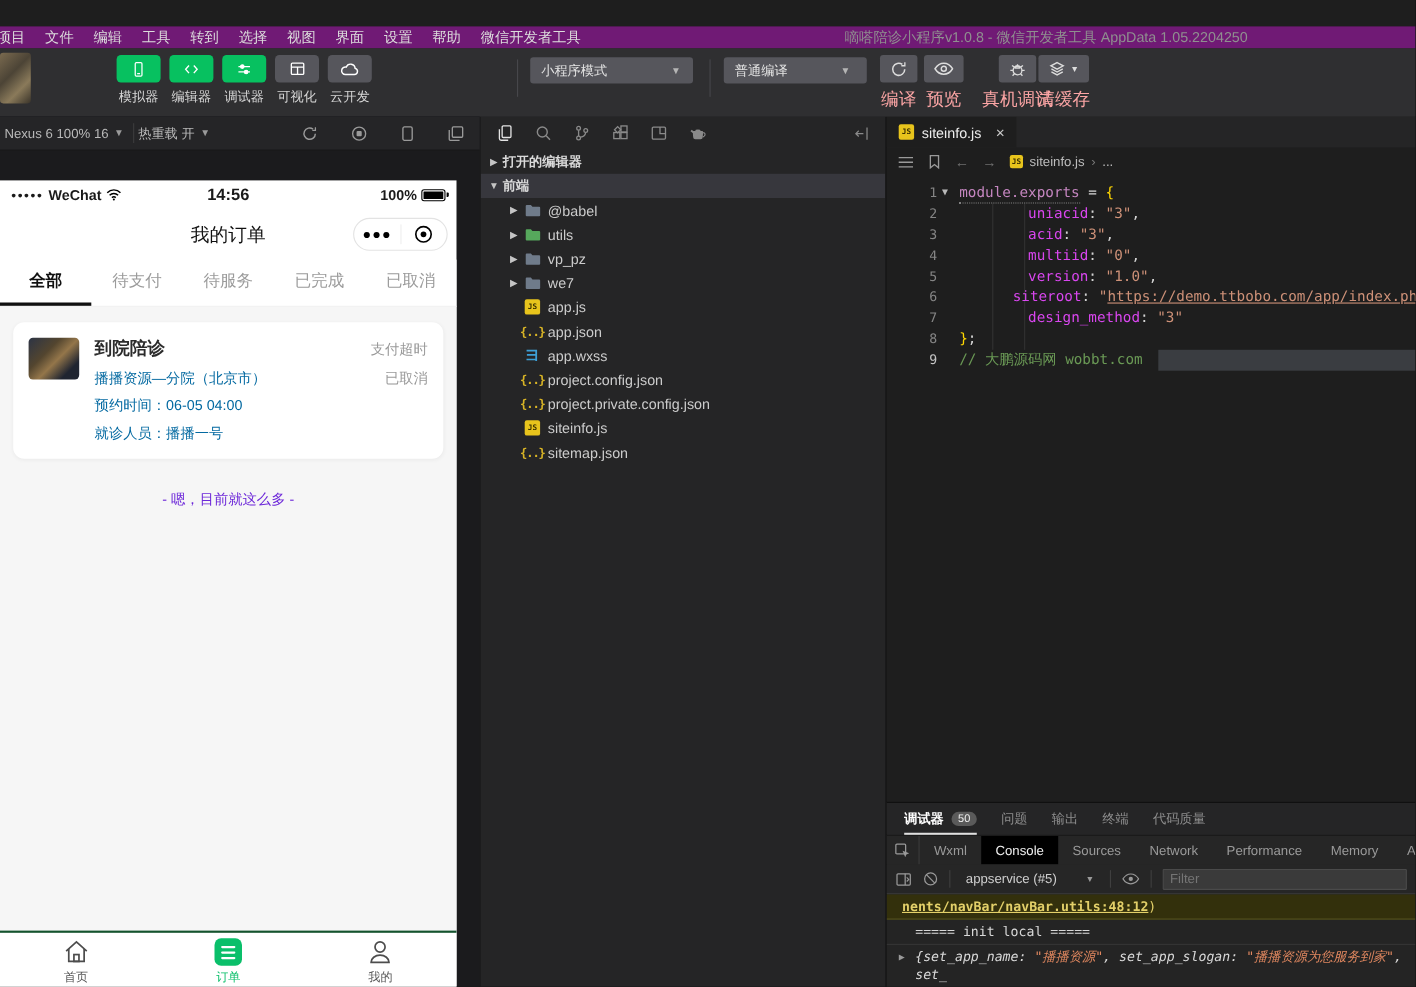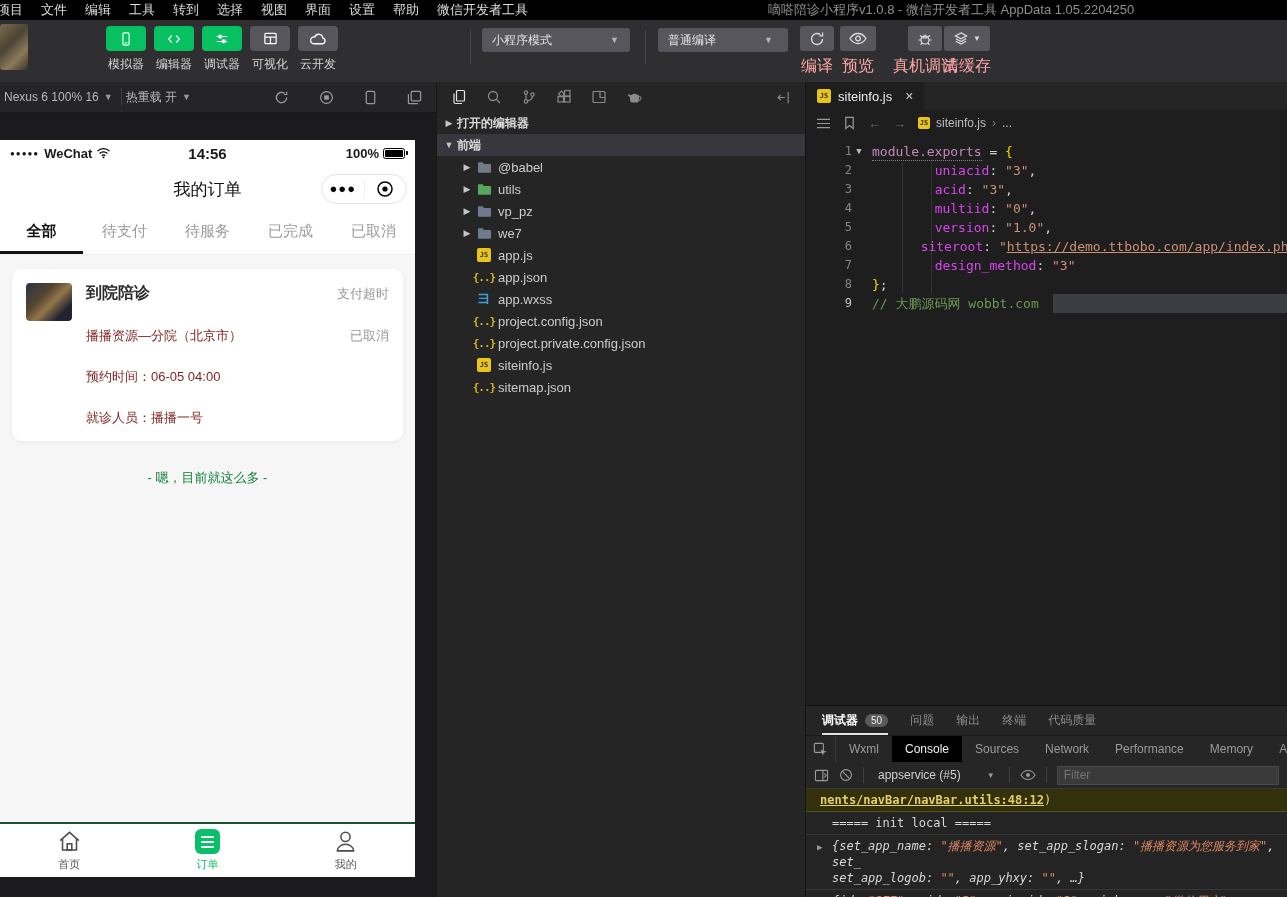--- a/index.html
+++ b/index.html
@@ -10,7 +10,7 @@
   svg{display:block;}
 
   
-  #menubar{position:relative;height:20px;background:#000000;display:flex;align-items:center;padding-left:2px;}
+  #menubar{position:relative;height:20px;background:#701a75;display:flex;align-items:center;padding-left:2px;margin-top:24px;}
   #menu-items{display:flex;align-items:center;margin-left:-14px;}
   .menu-item{color:#dcdcdc;font-size:13px;margin:0 9px;white-space:nowrap;cursor:default;}
   #window-title{position:absolute;left:768px;top:0;height:20px;line-height:20px;font-size:13px;color:#8f8f8f;white-space:nowrap;}

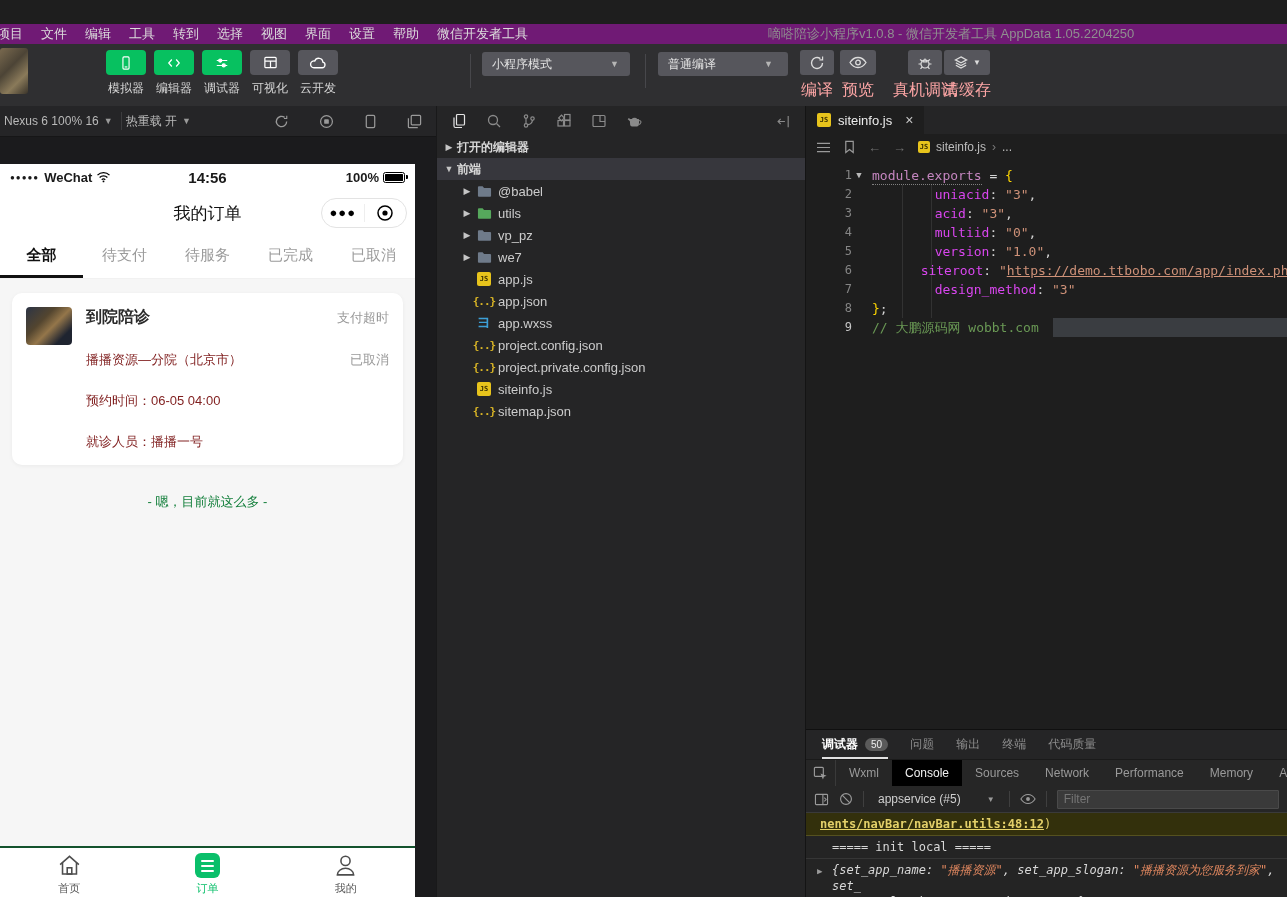--- a/index.html
+++ b/index.html
@@ -72,7 +72,7 @@
   .oc-r{display:flex;align-items:baseline;}
   .oc-title{font-size:16px;font-weight:bold;color:#2b2b2b;flex:1;}
   .oc-status{font-size:13px;color:#999;}
-  .oc-meta{font-size:13px;color:#7f1d1d;margin-top:23px;flex:1;}
+  .oc-meta{font-size:13px;color:#0369a1;margin-top:7px;flex:1;}
   .empty-tip{margin-top:28px;text-align:center;font-size:13px;color:#15803d;}
 
   .p-tabbar{height:55px;background:#fff;border-top:2px solid #14532d;display:flex;}

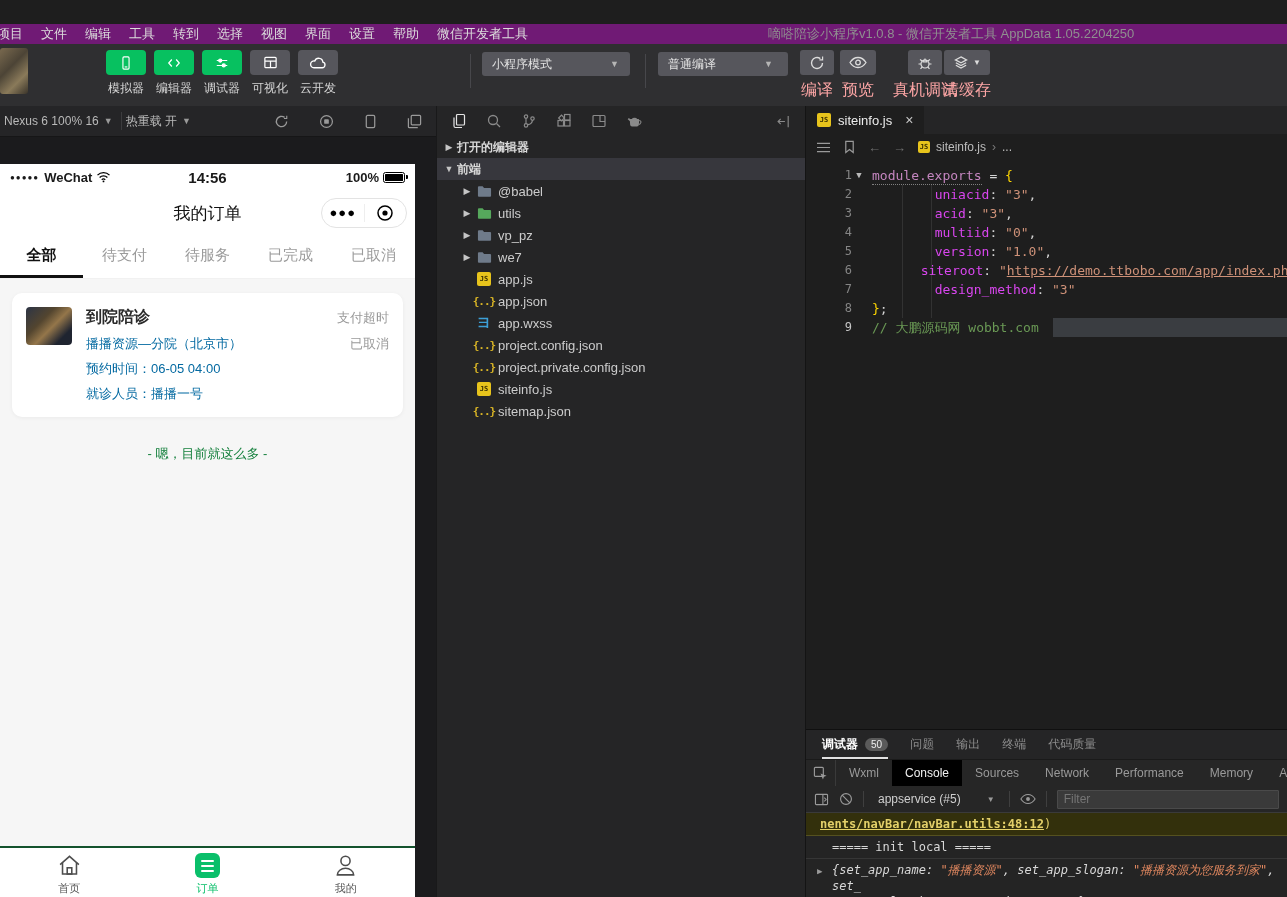--- a/index.html
+++ b/index.html
@@ -73,7 +73,7 @@
   .oc-title{font-size:16px;font-weight:bold;color:#2b2b2b;flex:1;}
   .oc-status{font-size:13px;color:#999;}
   .oc-meta{font-size:13px;color:#0369a1;margin-top:7px;flex:1;}
-  .empty-tip{margin-top:28px;text-align:center;font-size:13px;color:#15803d;}
+  .empty-tip{margin-top:28px;text-align:center;font-size:13px;color:#6d28d9;}
 
   .p-tabbar{height:55px;background:#fff;border-top:2px solid #14532d;display:flex;}
   .pt-item{flex:1;display:flex;flex-direction:column;align-items:center;justify-content:center;cursor:default;}

